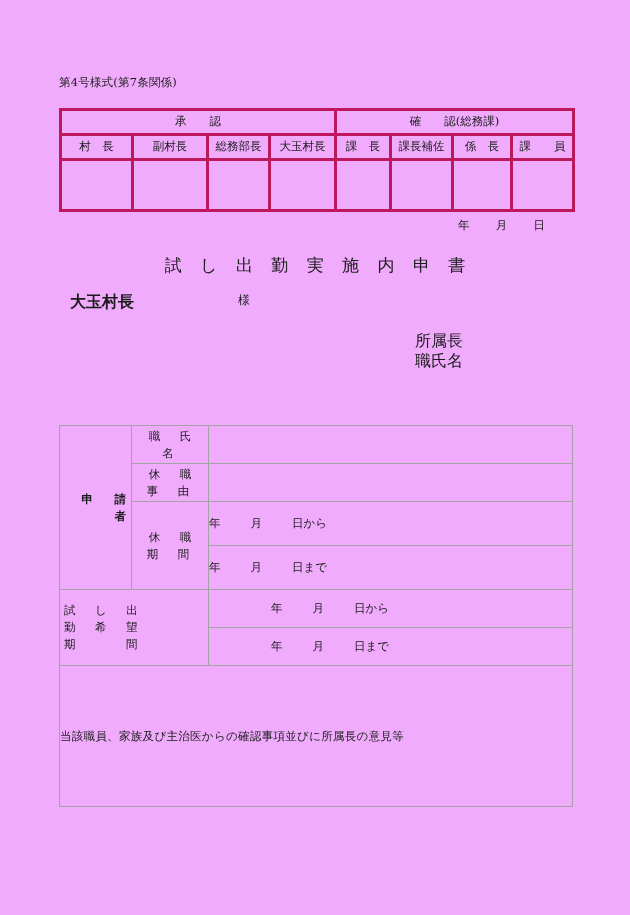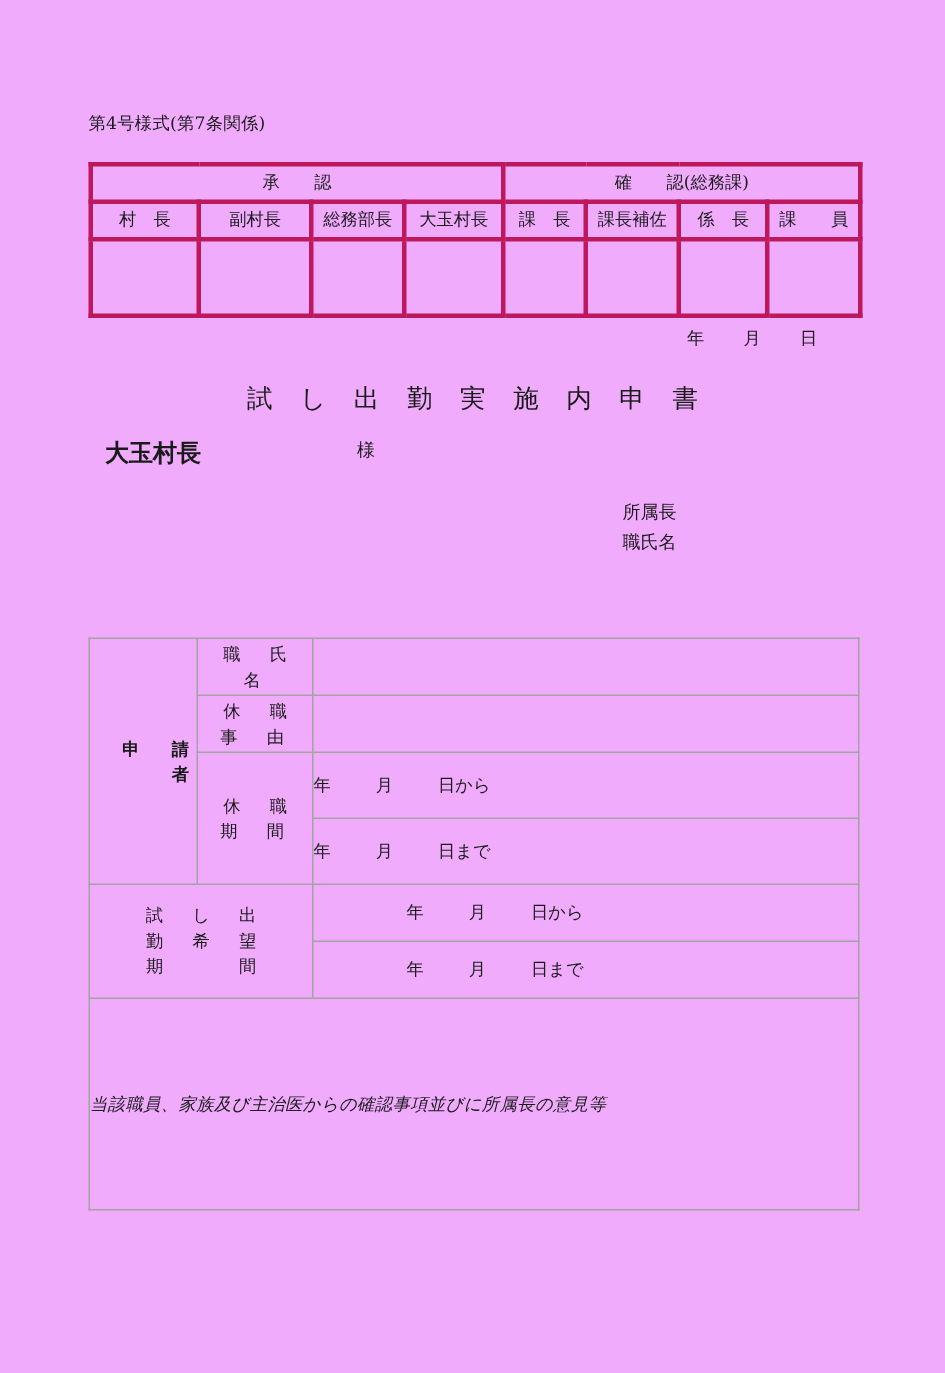--- a/index.html
+++ b/index.html
@@ -92,7 +92,7 @@
   .sign-block {
     left: 415px;
     top: 331px;
-    font-size: 12px;
+    font-size: 16px;
     line-height: 20px;
   }
 

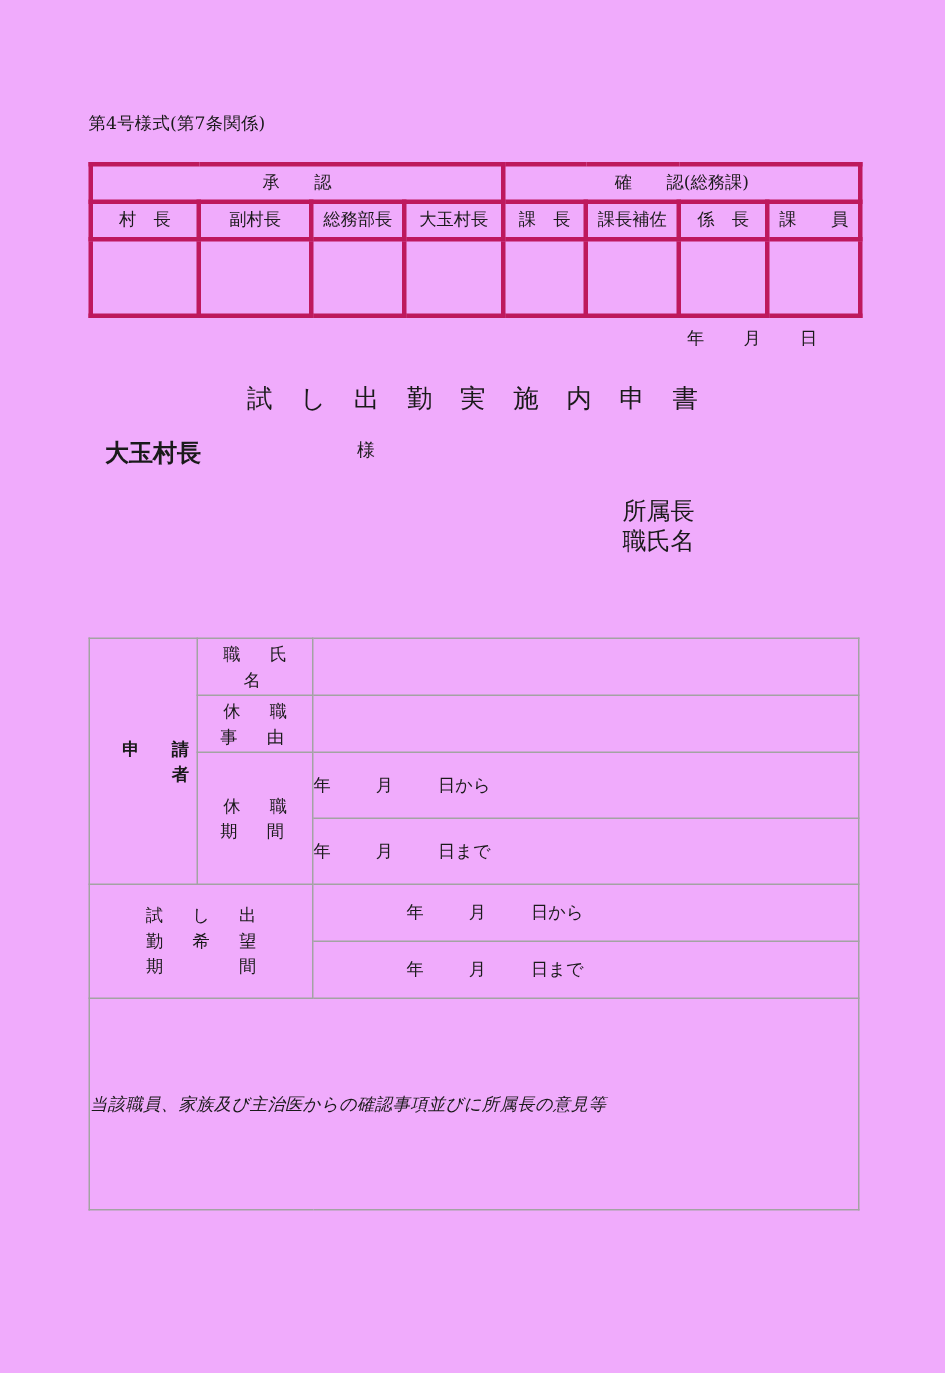--- a/index.html
+++ b/index.html
@@ -132,7 +132,6 @@
     text-indent: 4px;
   }
   .lbl-trial {
-    text-align: center;
     font-size: 11.5px;
     line-height: 17px;
     letter-spacing: 4px;

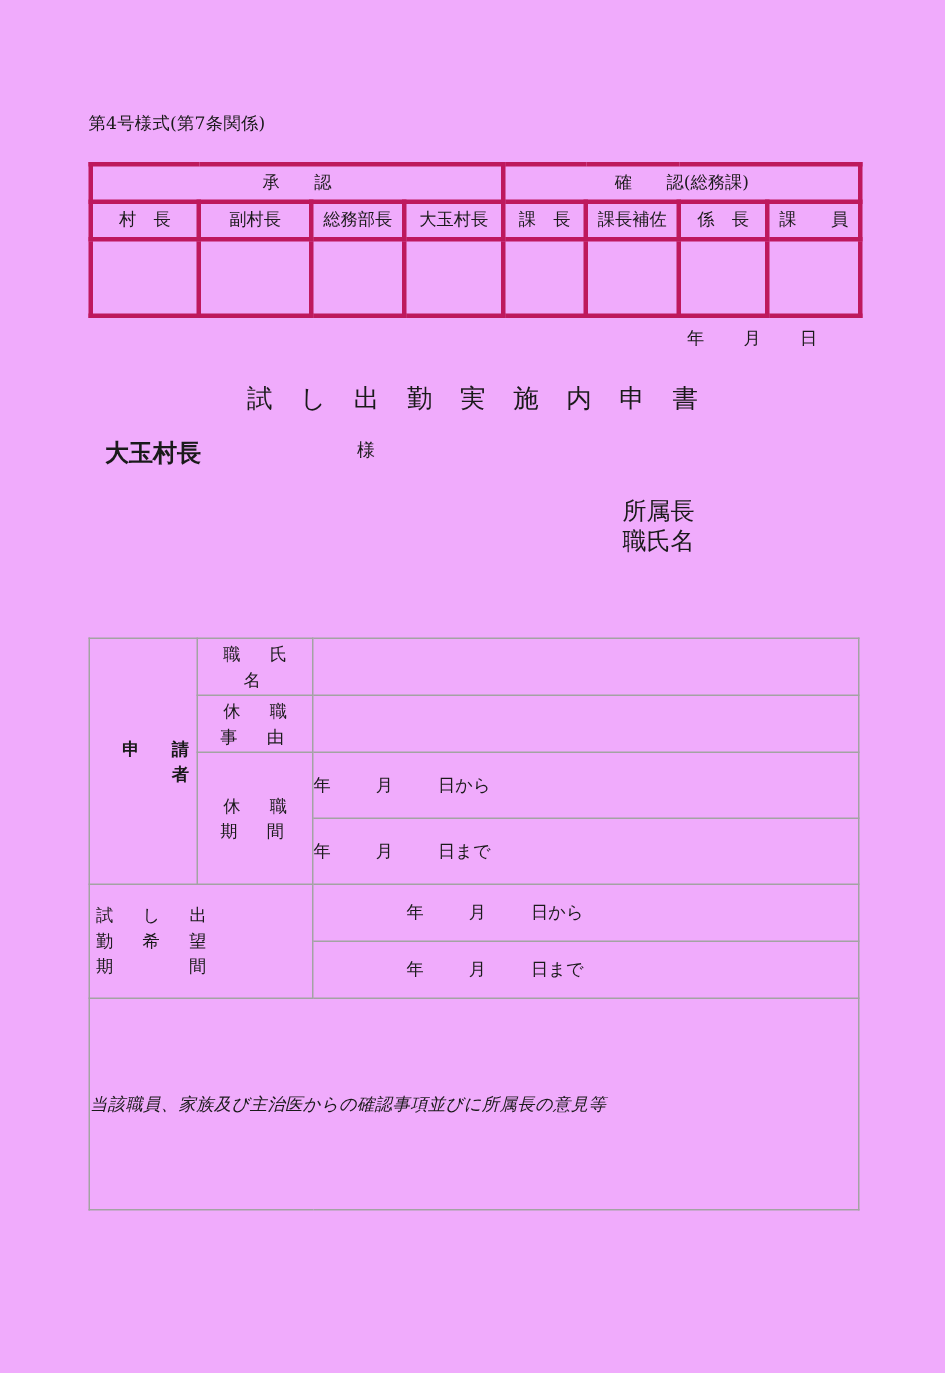--- a/index.html
+++ b/index.html
@@ -149,7 +149,6 @@
     height: 140px;
     font-size: 11.5px;
     letter-spacing: 0.3px;
-    font-style: italic;
   }
 
   .r-name   { height: 38px; }

